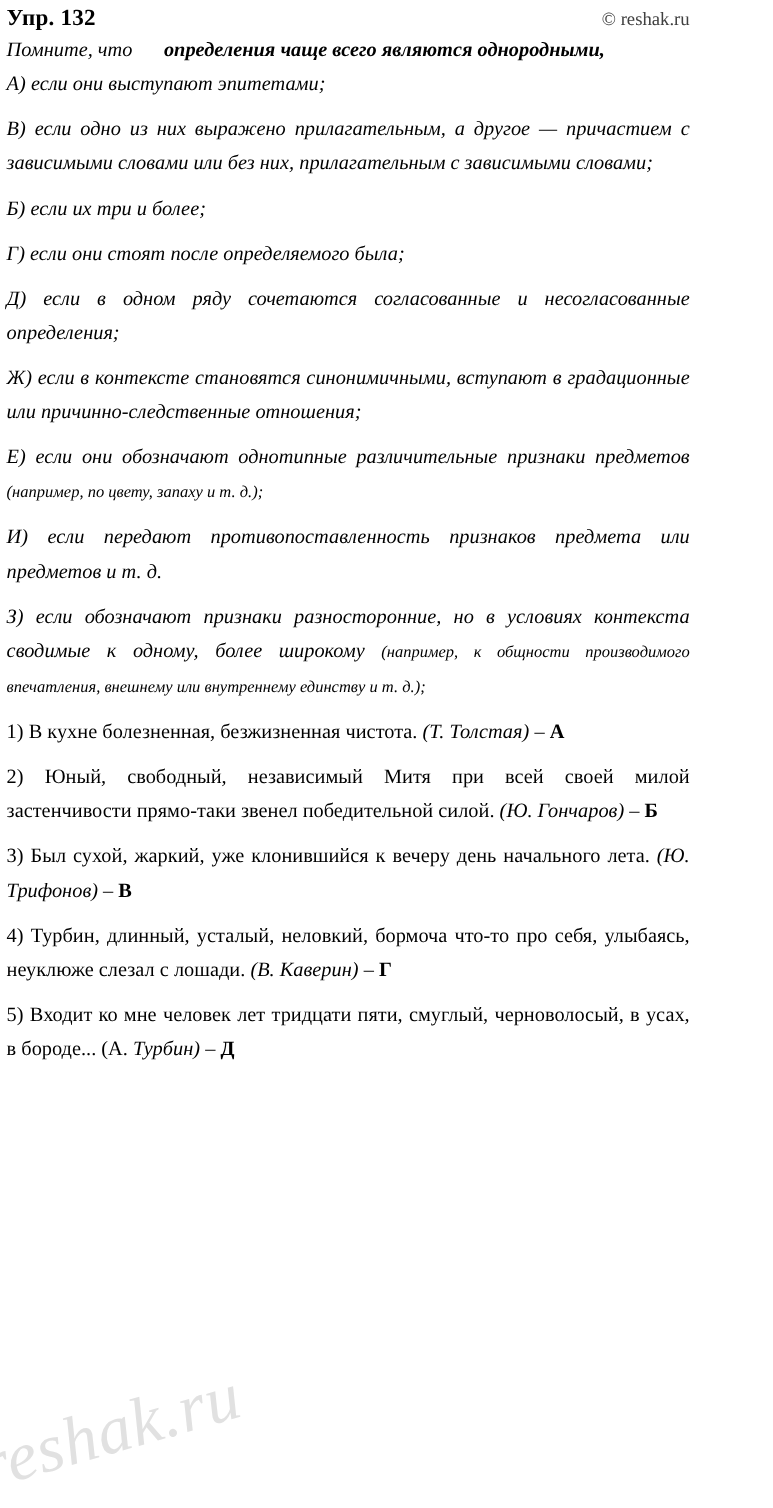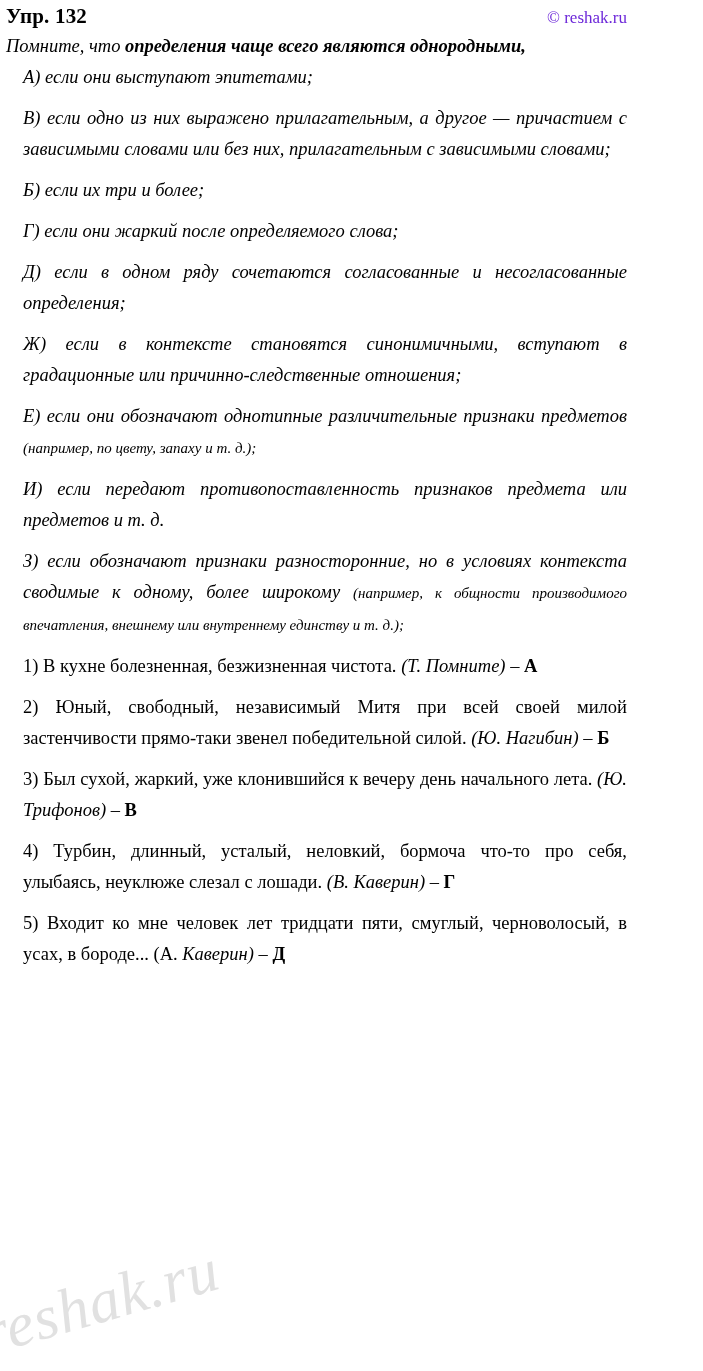--- a/index.html
+++ b/index.html
@@ -38,7 +38,7 @@
   .watermark-top {
     font-family: "Liberation Serif", serif;
     font-size: 17px;
-    color: #6d28d9;
+    color: #404040;
     font-weight: normal;
   }
   .content {

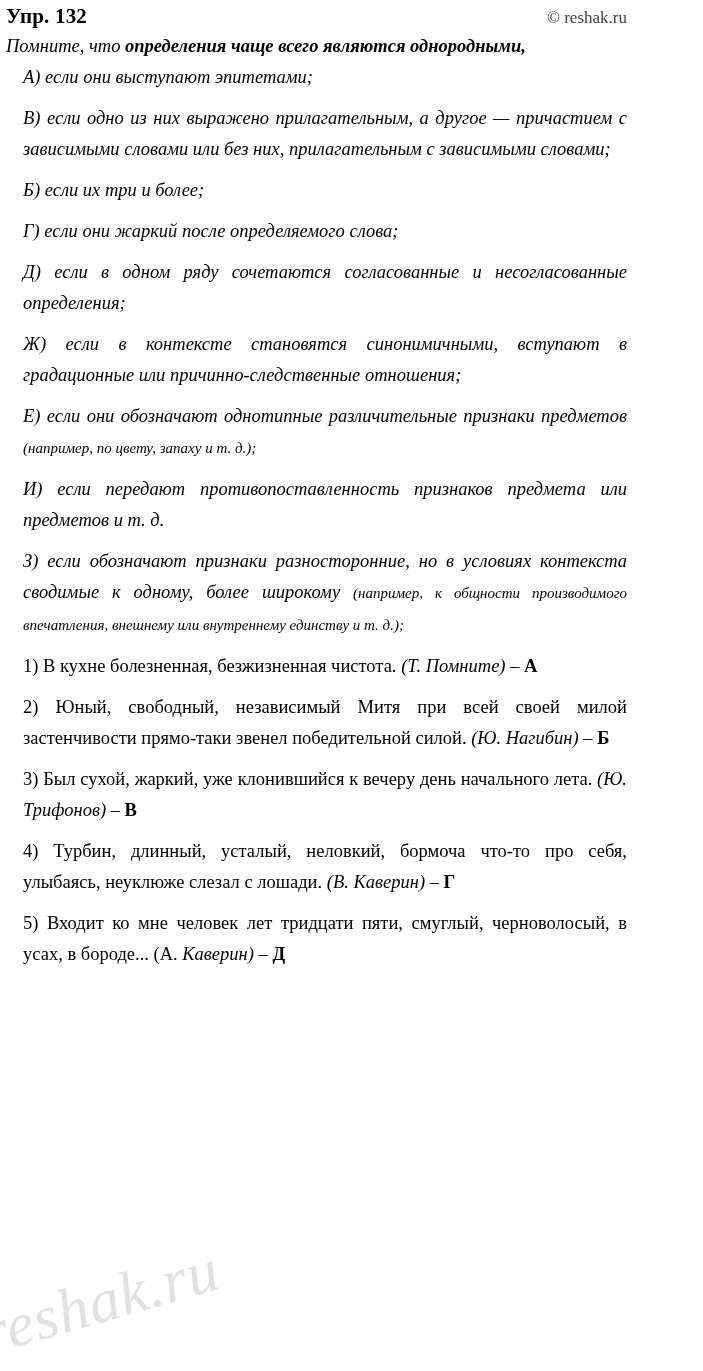--- a/index.html
+++ b/index.html
@@ -70,6 +70,7 @@
   }
   .intro b {
     font-weight: bold;
+    margin-left: 24px;
   }
   .rule {
     font-style: italic;

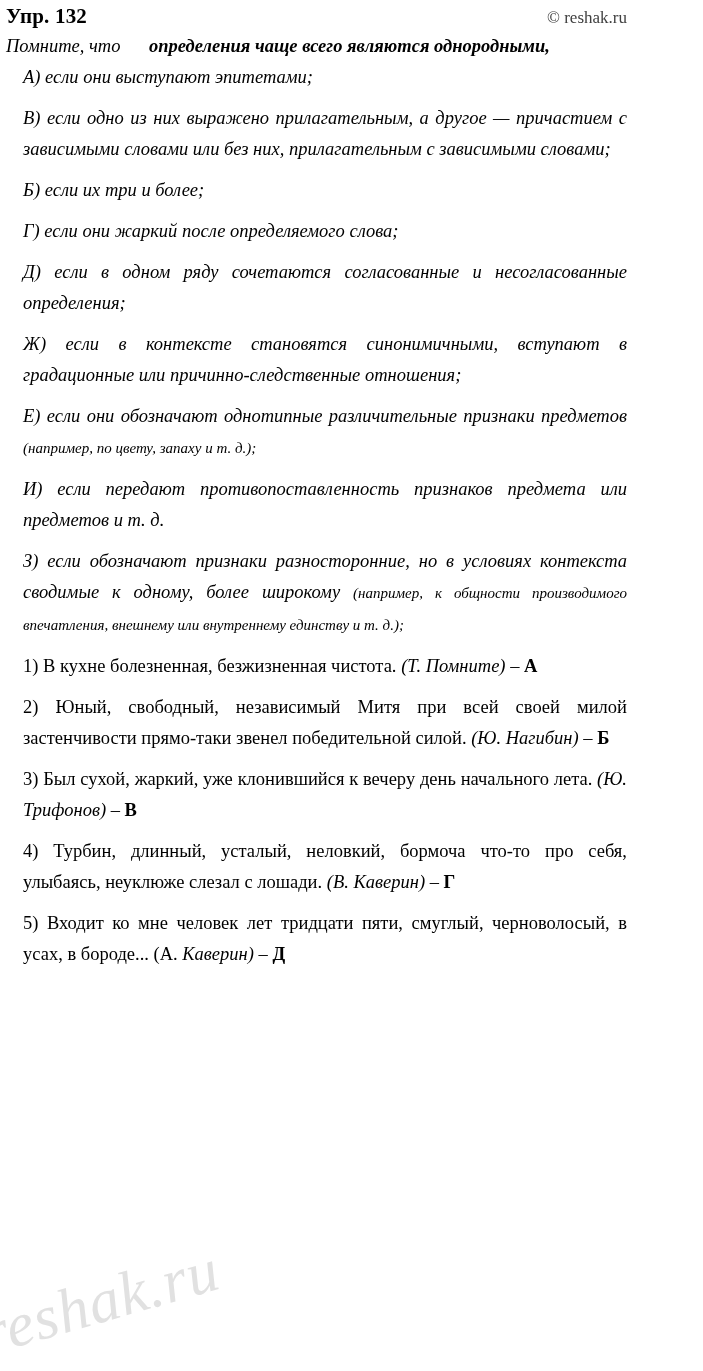--- a/index.html
+++ b/index.html
@@ -54,7 +54,7 @@
     text-justify: inter-word;
   }
   p.block {
-    margin: 0 0 10px 17px;
+    margin: 0 0 10px 0;
   }
   .it {
     font-style: italic;

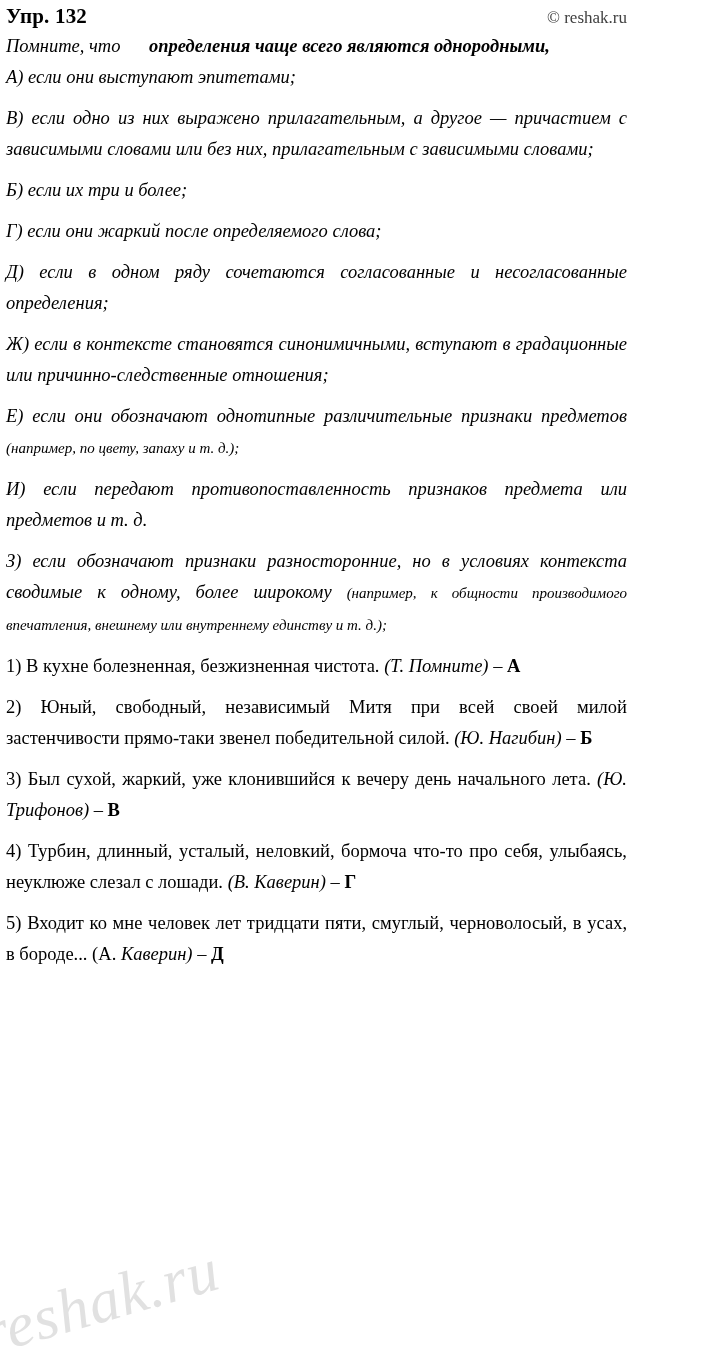--- a/index.html
+++ b/index.html
@@ -116,7 +116,7 @@
     <p class="line rule block">А) если они выступают эпитетами;</p>
     <p class="line rule block">В) если одно из них выражено прилагательным, а другое — причастием с зависимыми словами или без них, прилагательным с зависимыми словами;</p>
     <p class="line rule block">Б) если их три и более;</p>
-    <p class="line rule block">Г) если они жаркий после определяемого слова;</p>
+    <p class="line rule block">Г) если они стоят после определяемого была;</p>
     <p class="line rule block">Д) если в одном ряду сочетаются согласованные и несогласованные определения;</p>
 
     <p class="line rule block">Ж) если в контексте становятся синонимичными, вступают в градационные или причинно-следственные отношения;</p>

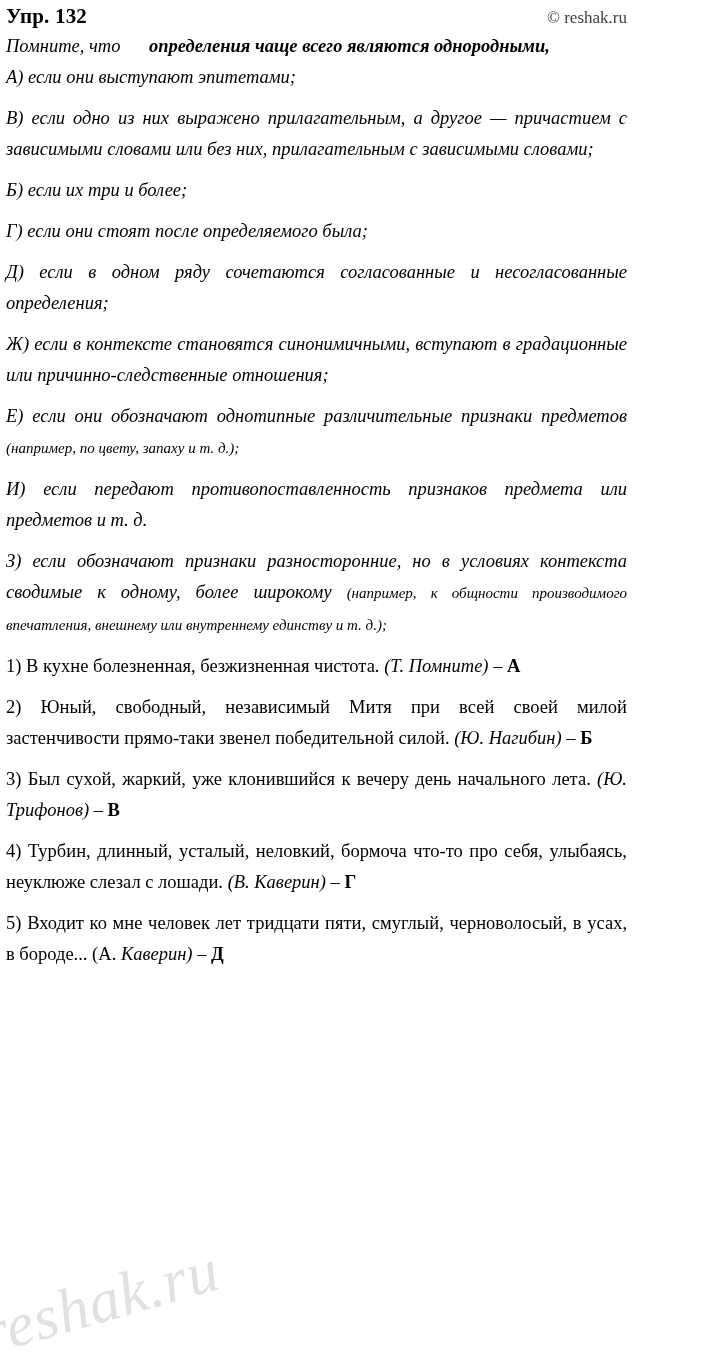--- a/index.html
+++ b/index.html
@@ -136,7 +136,7 @@
       <p class="line block">
         <span>1)</span>
         <span>В кухне болезненная, безжизненная чистота.</span>
-        <span class="it">(Т. Помните)</span>
+        <span class="it">(Т. Толстая)</span>
         <span>–</span>
         <span class="ans-letter">А</span>
       </p>

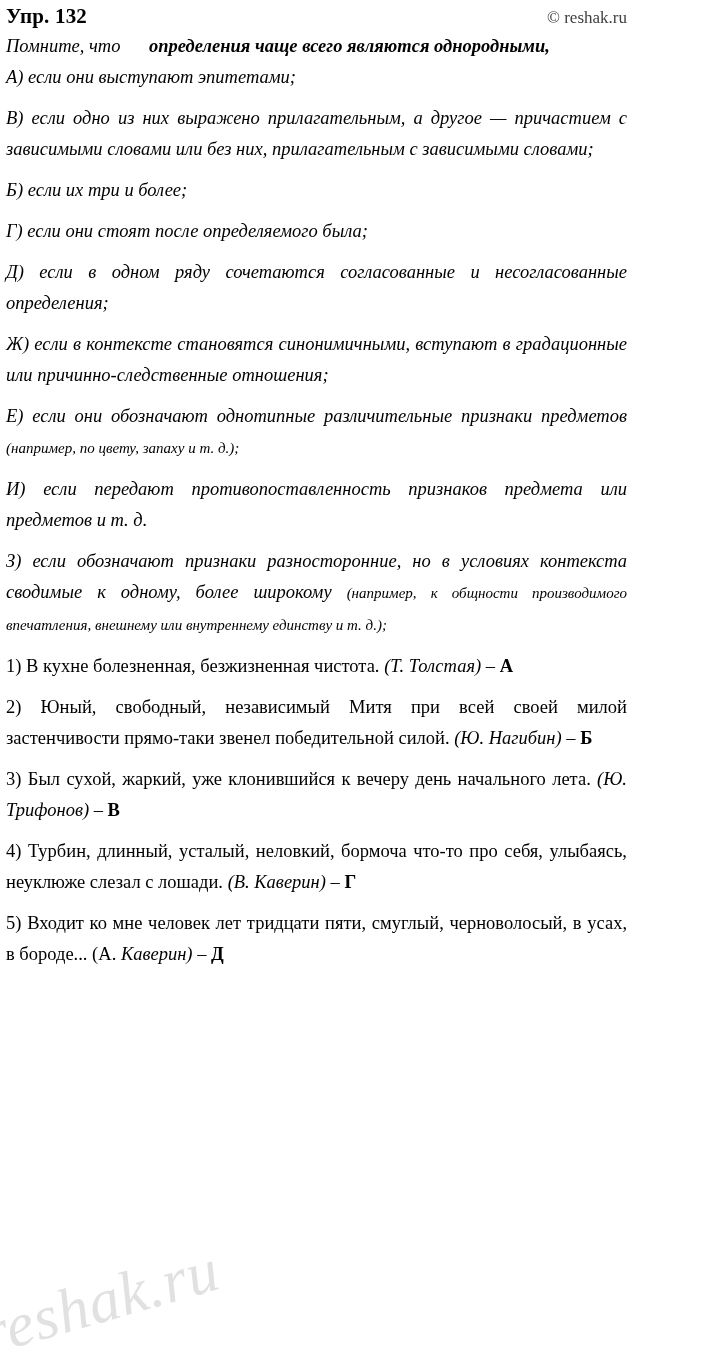--- a/index.html
+++ b/index.html
@@ -144,7 +144,7 @@
       <p class="line block">
         <span>2)</span>
         <span>Юный, свободный, независимый Митя при всей своей милой застенчивости прямо-таки звенел победительной силой.</span>
-        <span class="it">(Ю. Нагибин)</span>
+        <span class="it">(Ю. Гончаров)</span>
         <span>–</span>
         <span class="ans-letter">Б</span>
       </p>

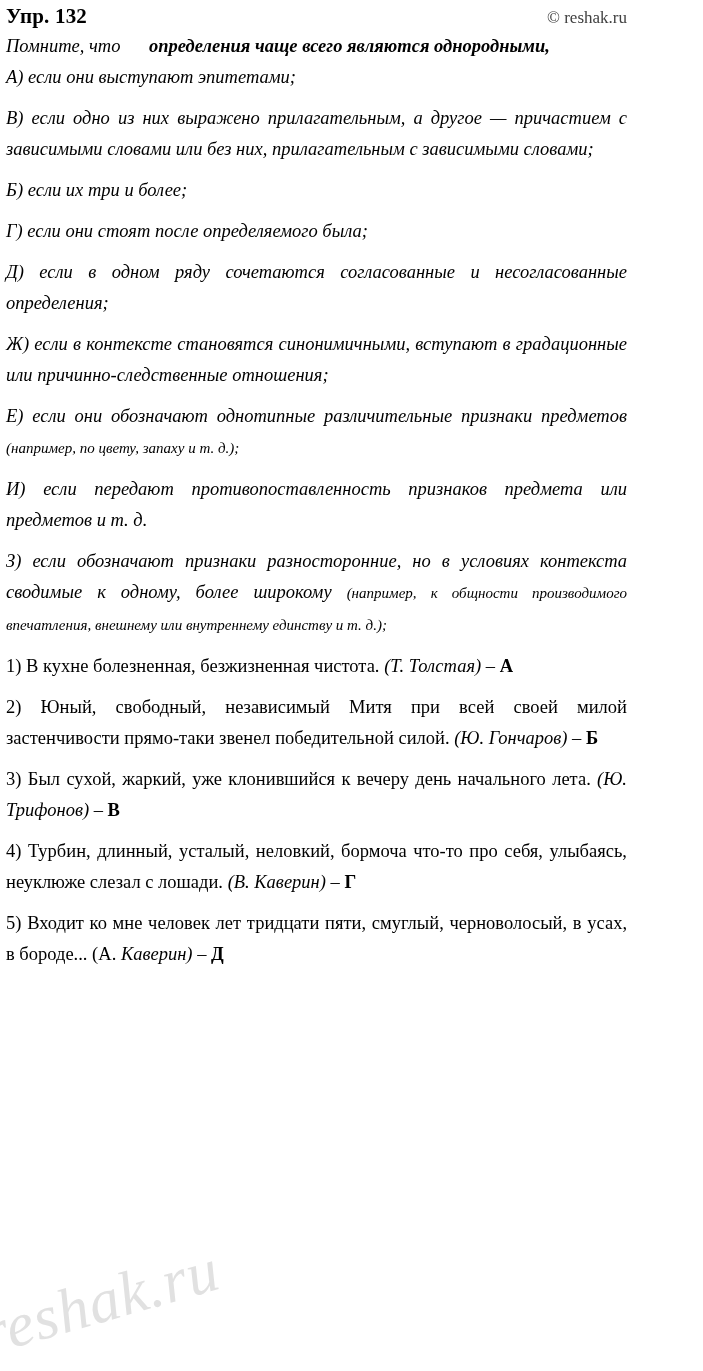--- a/index.html
+++ b/index.html
@@ -168,7 +168,7 @@
       <p class="line block">
         <span>5)</span>
         <span>Входит ко мне человек лет тридцати пяти, смуглый, черноволосый, в усах, в бороде... (А.</span>
-        <span class="it">Каверин)</span>
+        <span class="it">Турбин)</span>
         <span>–</span>
         <span class="ans-letter">Д</span>
       </p>

